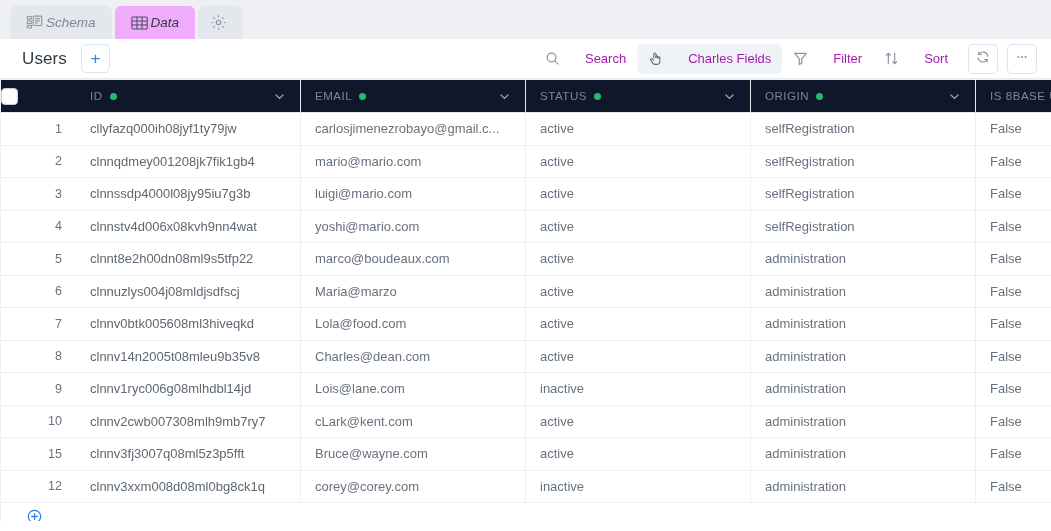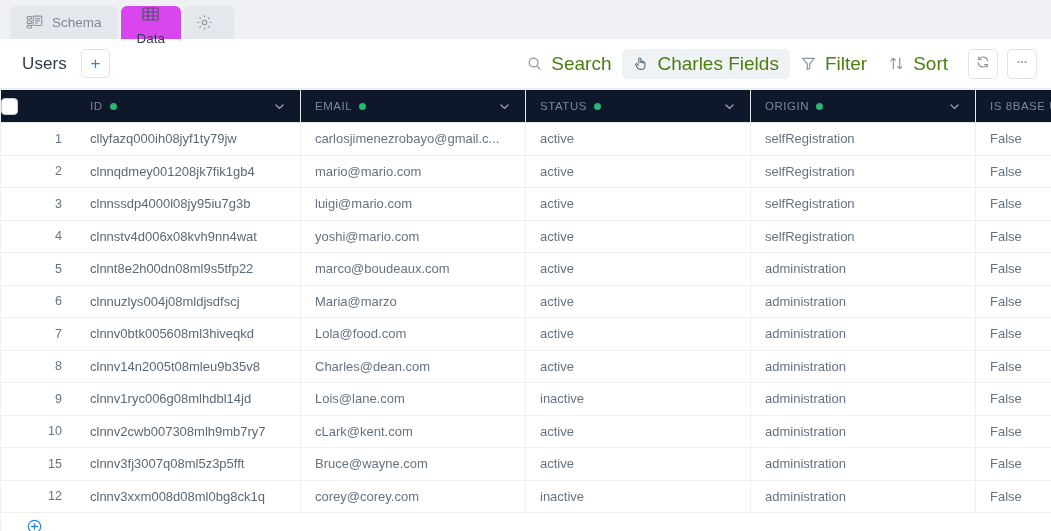--- a/index.html
+++ b/index.html
@@ -31,7 +31,7 @@
     height: 33px;
     display: flex;
     align-items: center;
-    gap: 9px;
+    gap: 3px;
     padding: 0 16px;
     border-radius: 6px 6px 0 0;
     font-size: 13.5px;
@@ -40,6 +40,7 @@
     cursor: pointer;
     position: relative;
     box-sizing: border-box;
+    font-style: italic;
   }
   .tab + .tab { margin-left: 3px; }
   .tab.active {

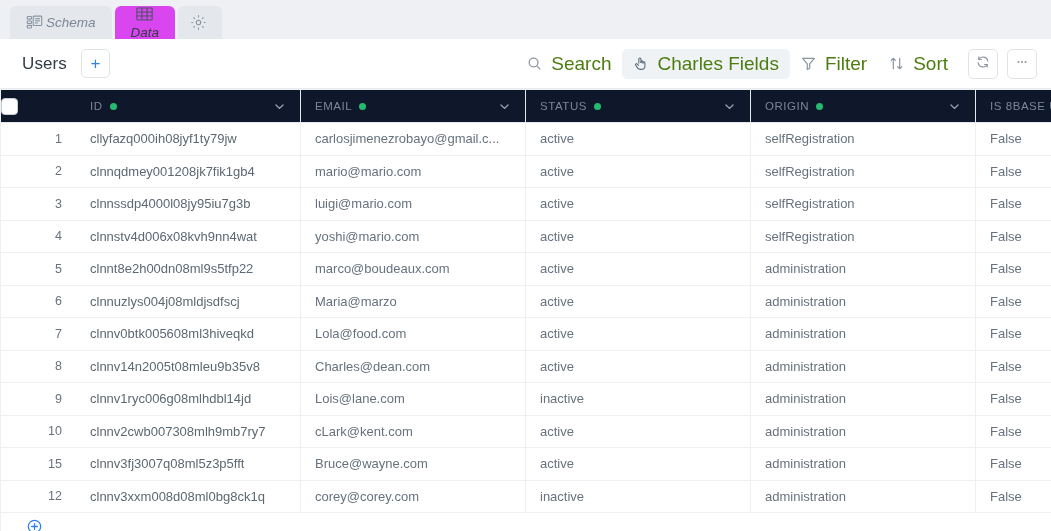--- a/index.html
+++ b/index.html
@@ -44,9 +44,8 @@
   }
   .tab + .tab { margin-left: 3px; }
   .tab.active {
-    background: #d946ef;
+    background: #f0abfc;
     color: #323c47;
-    flex-direction: column;
   }
   .tab.icon-only { padding: 0 12px; }
   .tab .glyph { display: flex; align-items: center; justify-content: center; }

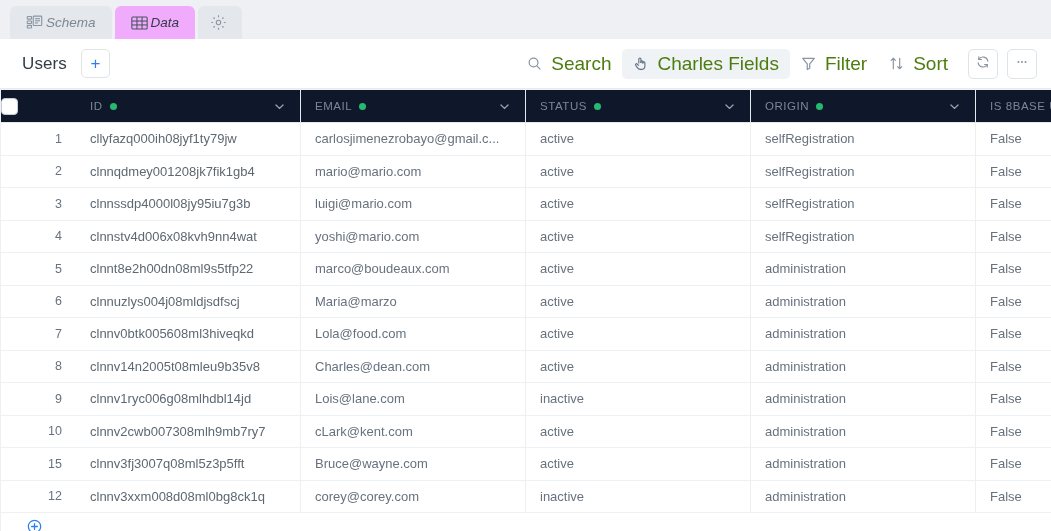--- a/index.html
+++ b/index.html
@@ -52,7 +52,7 @@
 
   
   .toolbar {
-    height: 50px;
+    height: 40px;
     background: #ffffff;
     display: flex;
     align-items: center;

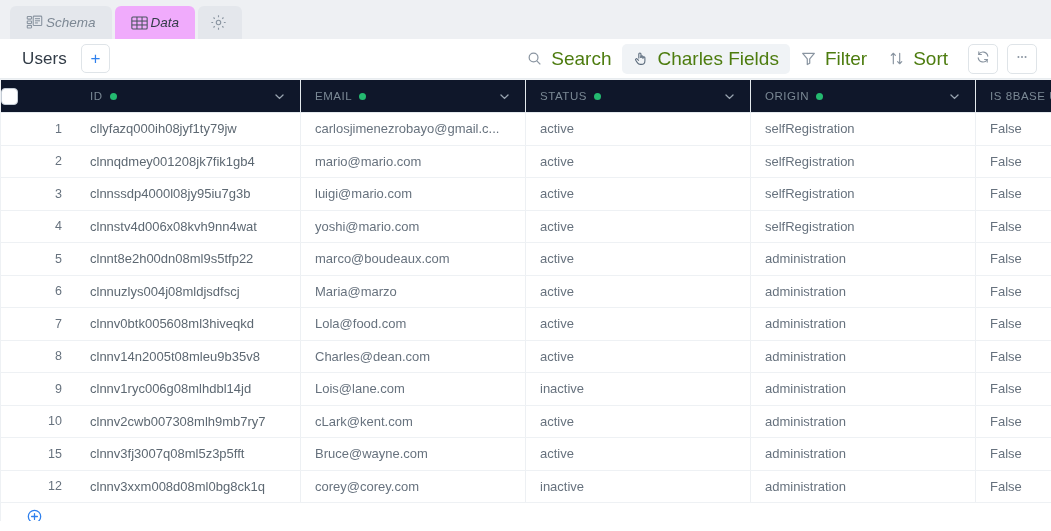--- a/index.html
+++ b/index.html
@@ -83,12 +83,12 @@
   .tool-btn {
     display: flex;
     align-items: center;
-    gap: 9px;
+    gap: 25px;
     height: 30px;
     padding: 0 11px;
     border-radius: 5px;
-    font-size: 19px;
-    color: #4d7c0f;
+    font-size: 13px;
+    color: #a21caf;
     background: transparent;
     border: none;
     cursor: pointer;

